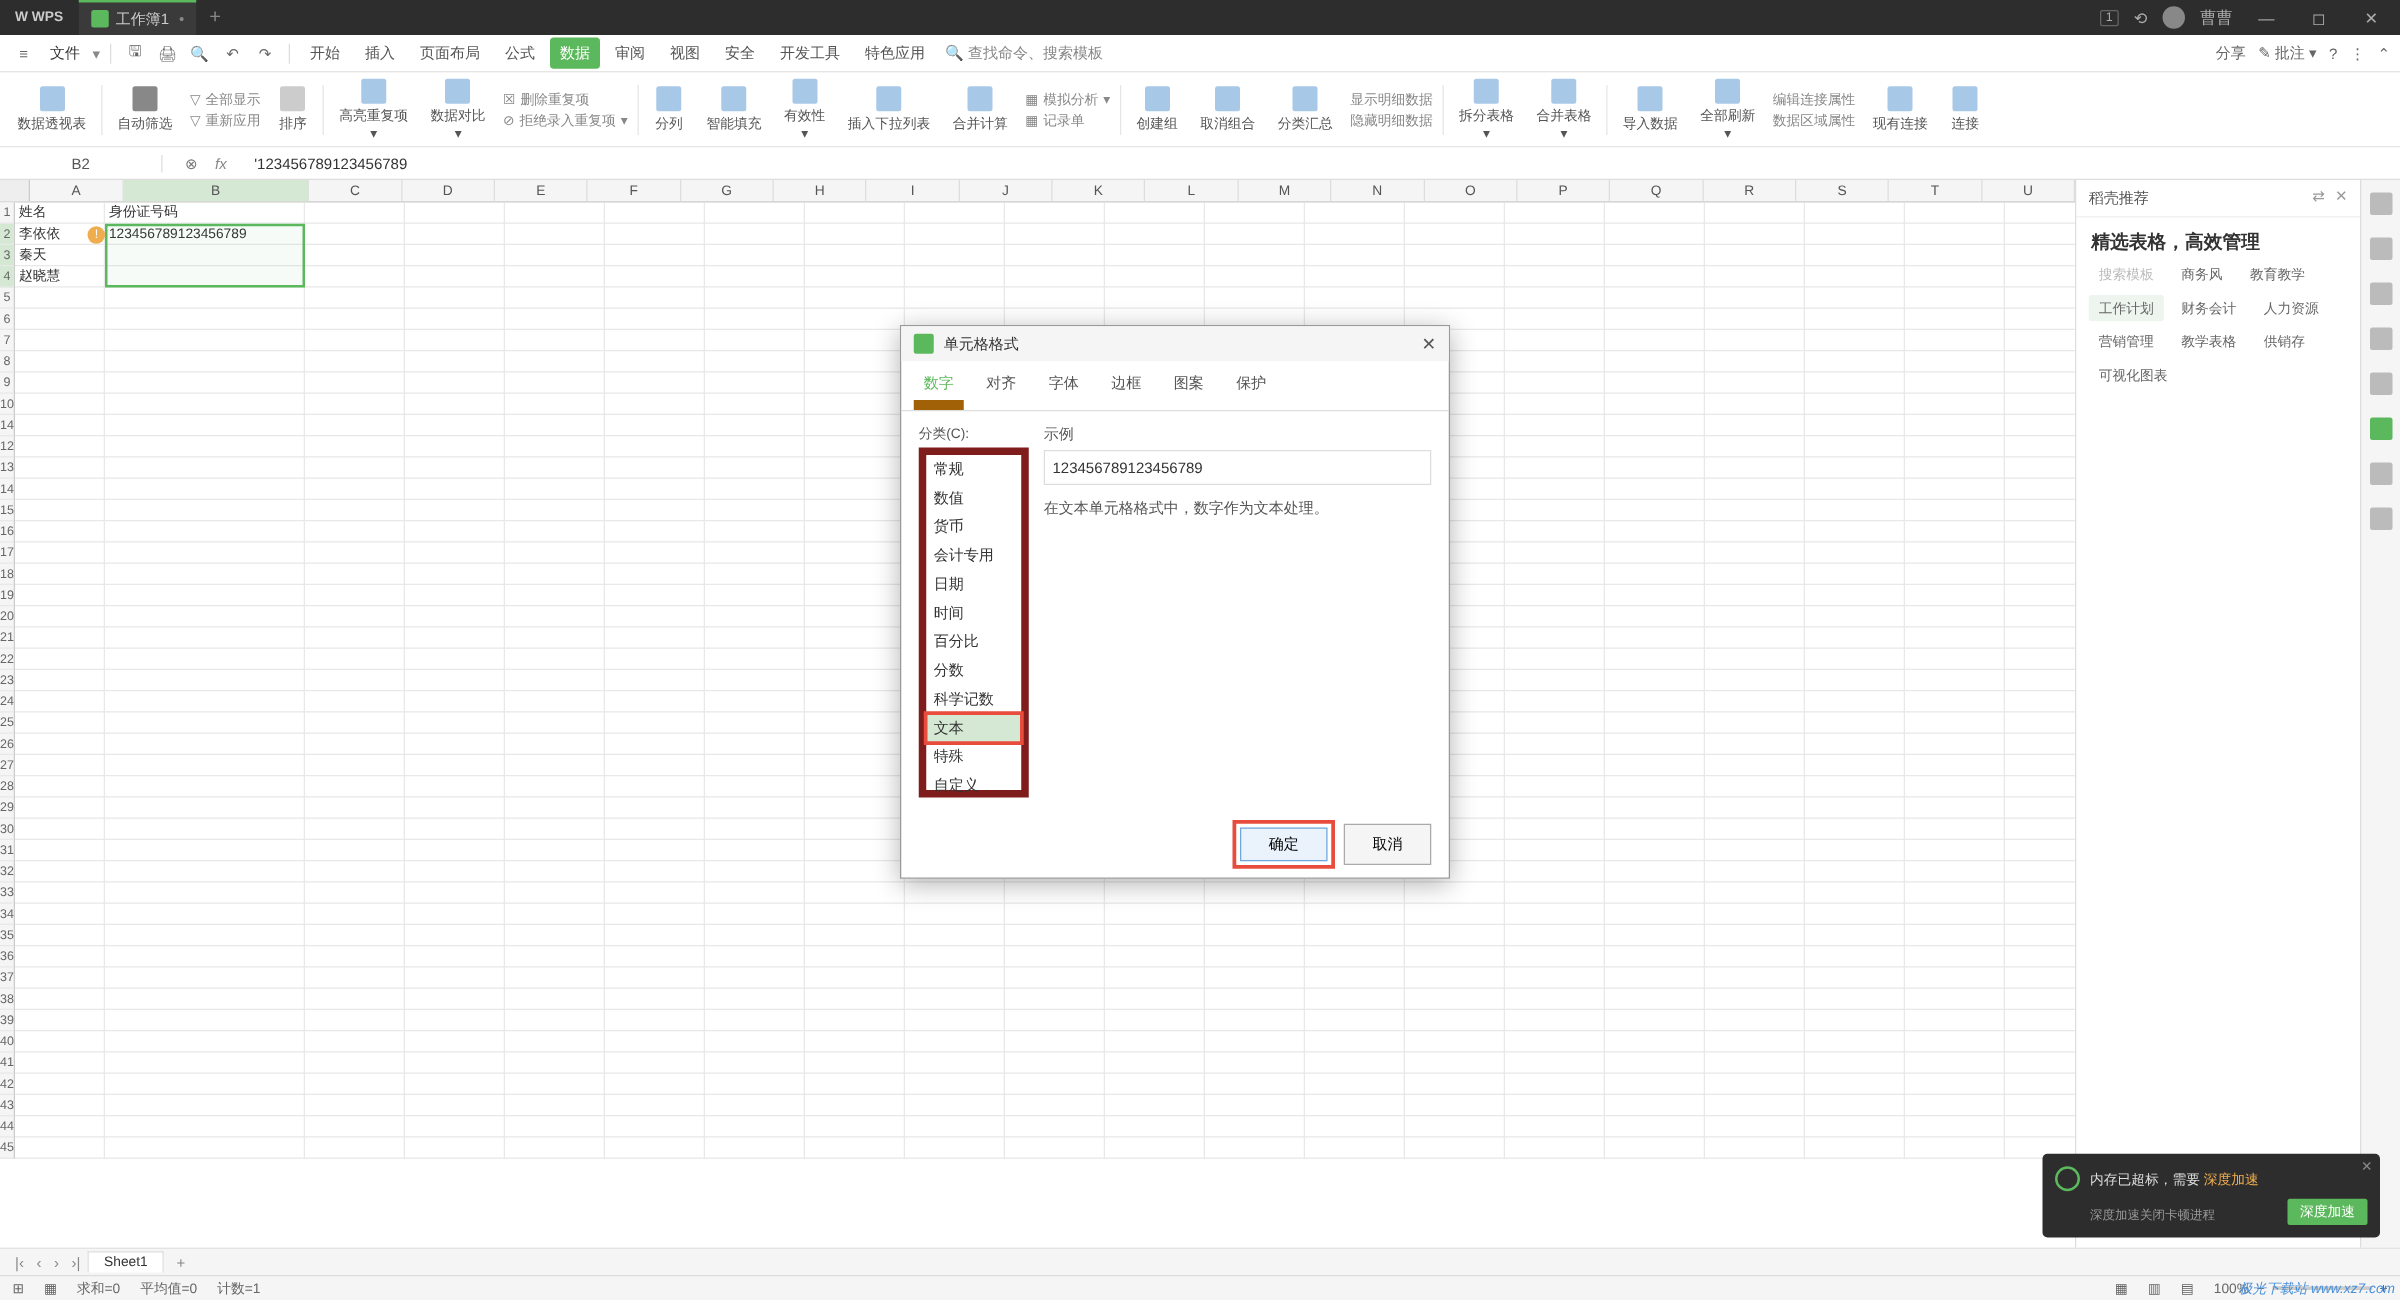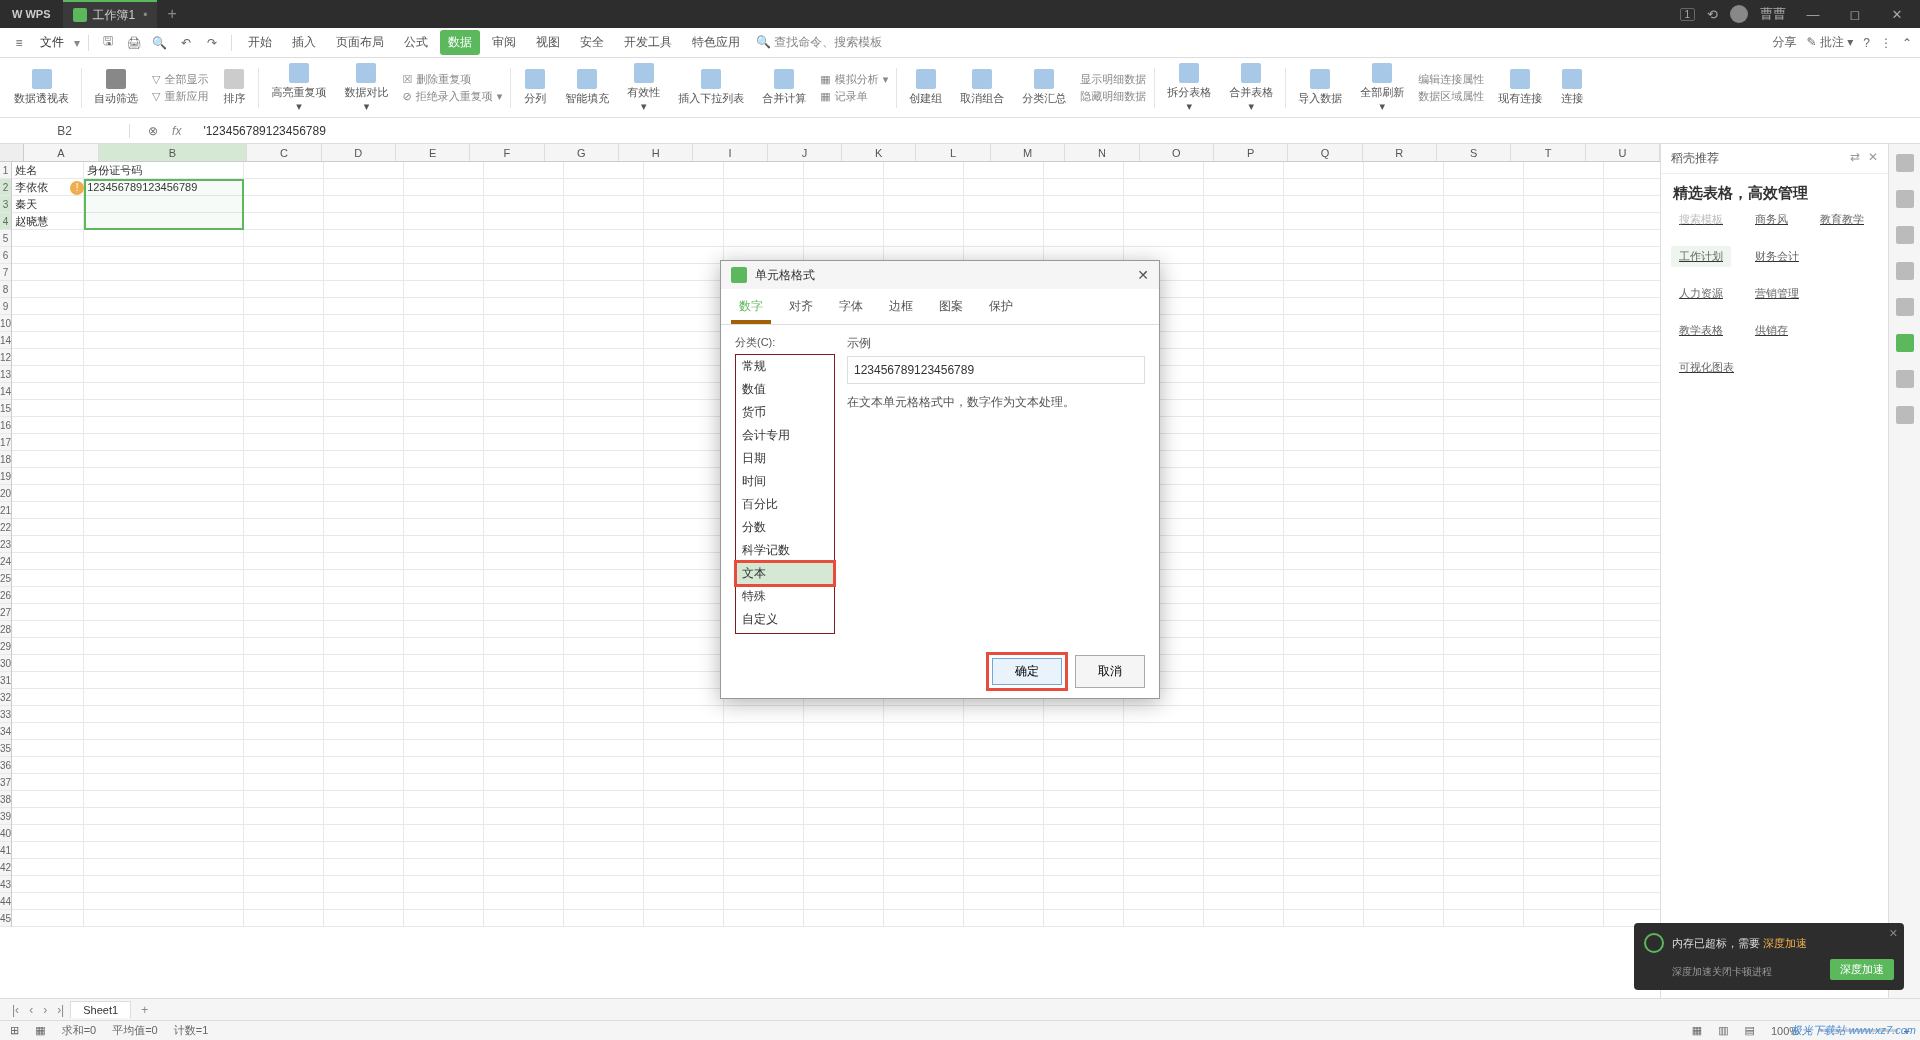--- a/index.html
+++ b/index.html
@@ -71,7 +71,7 @@
 .panel-header { padding: 6px 10px; display: flex; color: #555; font-size: 12px; border-bottom: 1px solid #eee; }
 .panel-title { padding: 10px 12px 2px; font-size: 15px; font-weight: bold; color: #333; }
 .panel-sub { padding: 0 12px 8px; font-size: 11px; color: #888; }
-.panel-tags { display: flex; flex-wrap: wrap; gap: 16px; padding: 4px 10px; text-decoration: underline; }
+.panel-tags { display: flex; flex-wrap: wrap; gap: 6px; padding: 4px 10px; }
 .tag { padding: 3px 8px; font-size: 11px; color: #666; border-radius: 2px; cursor: pointer; }
 .tag.hl { background: #eef5ee; }
 .panel-templates { padding: 8px; display: flex; flex-direction: column; gap: 10px; overflow: auto; }

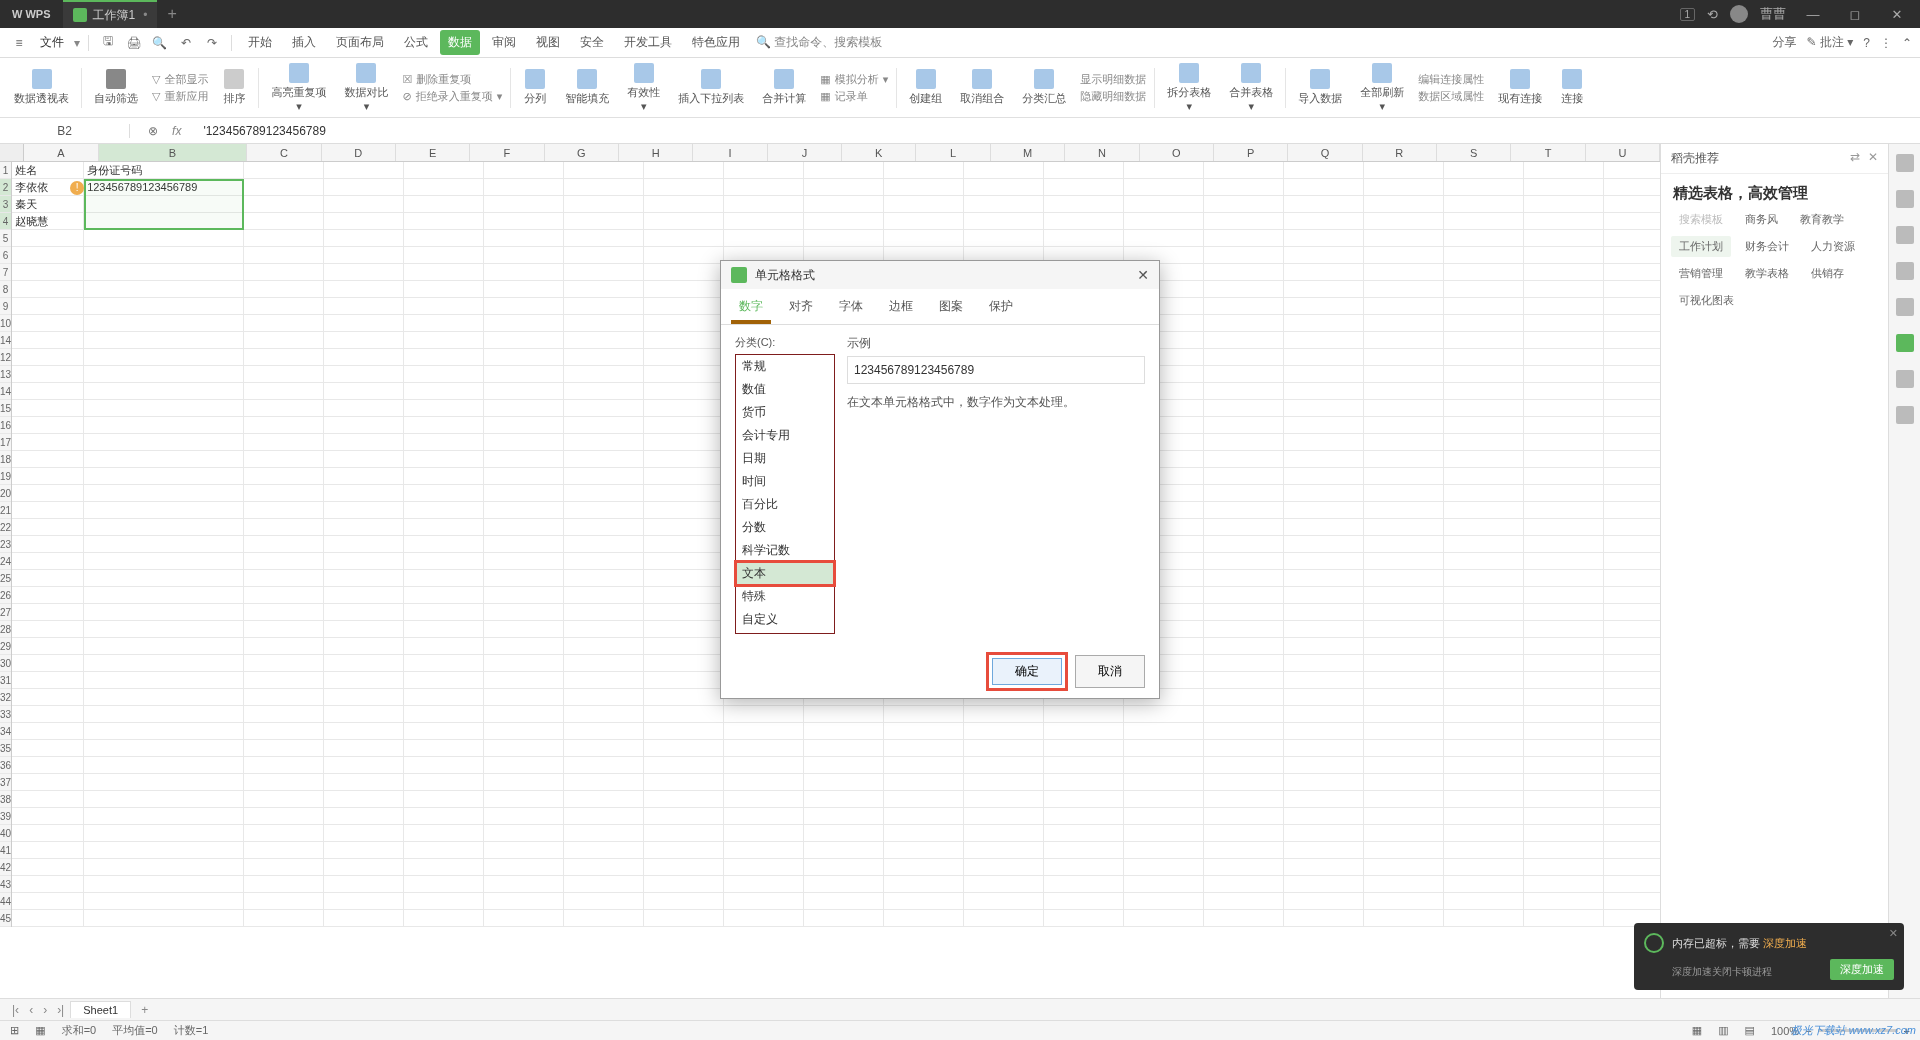--- a/index.html
+++ b/index.html
@@ -105,7 +105,7 @@
 .dialog-title .dlg-close { margin-left: auto; color: #555; font-size: 14px; }
 .dialog-tabs { display: flex; border-bottom: 1px solid #ddd; padding: 4px 10px 0; gap: 10px; }
 .dialog-tab { padding: 5px 8px; font-size: 12px; color: #555; cursor: pointer; }
-.dialog-tab.active { color: #5cb85c; border-bottom: 4px solid #a16207; }
+.dialog-tab.active { color: #5cb85c; border-bottom: 8px solid #a16207; }
 .dialog-body { padding: 10px 14px; display: flex; gap: 12px; min-height: 320px; }
 .category-label { font-size: 11px; color: #555; margin-bottom: 4px; }
 .category-list { width: 100px; border: 1px solid #7f1d1d; height: 280px; }

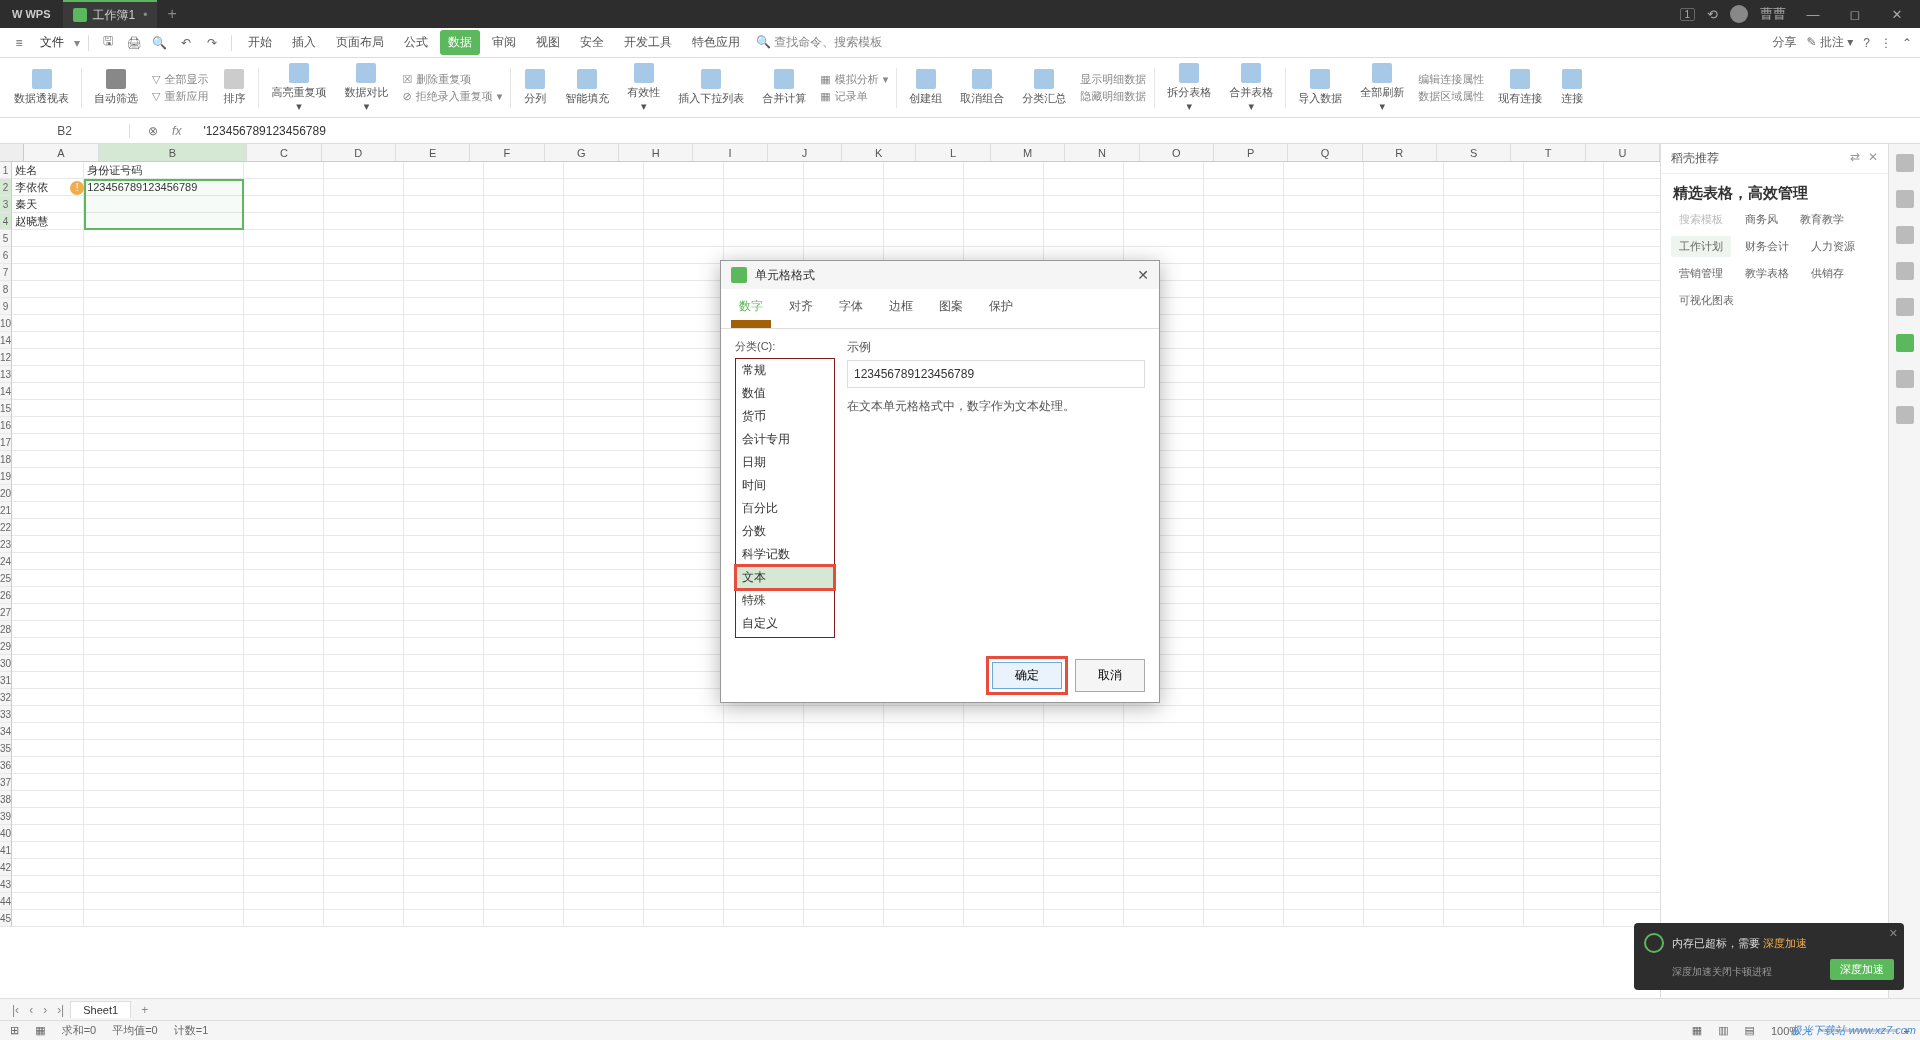--- a/index.html
+++ b/index.html
@@ -108,7 +108,7 @@
 .dialog-tab.active { color: #5cb85c; border-bottom: 8px solid #a16207; }
 .dialog-body { padding: 10px 14px; display: flex; gap: 12px; min-height: 320px; }
 .category-label { font-size: 11px; color: #555; margin-bottom: 4px; }
-.category-list { width: 100px; border: 1px solid #7f1d1d; height: 280px; }
+.category-list { width: 88px; border: 6px solid #7f1d1d; height: 280px; }
 .cat-item { padding: 3px 6px; font-size: 12px; cursor: pointer; }
 .cat-item.selected { background: #d4e8d4; }
 .highlight-red { outline: 3px solid #e74c3c; outline-offset: -1px; }

